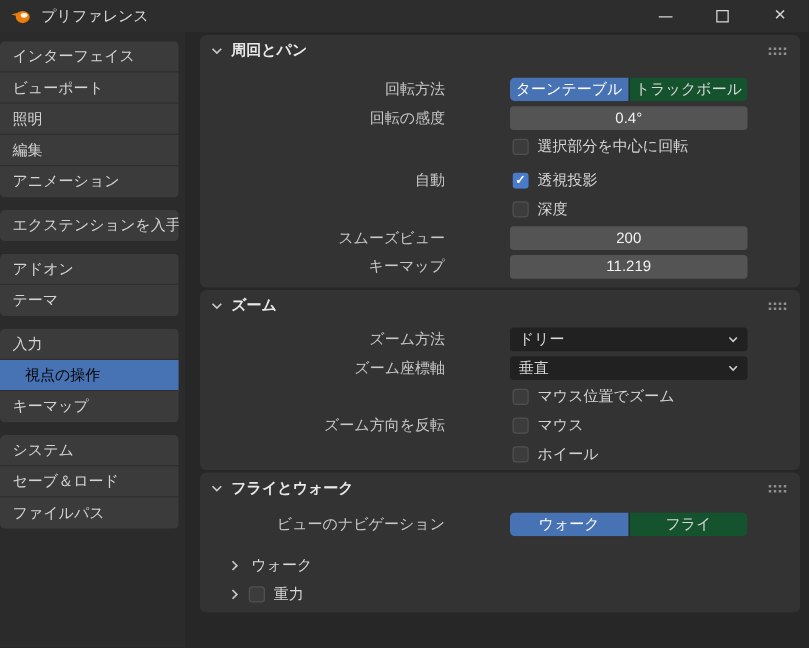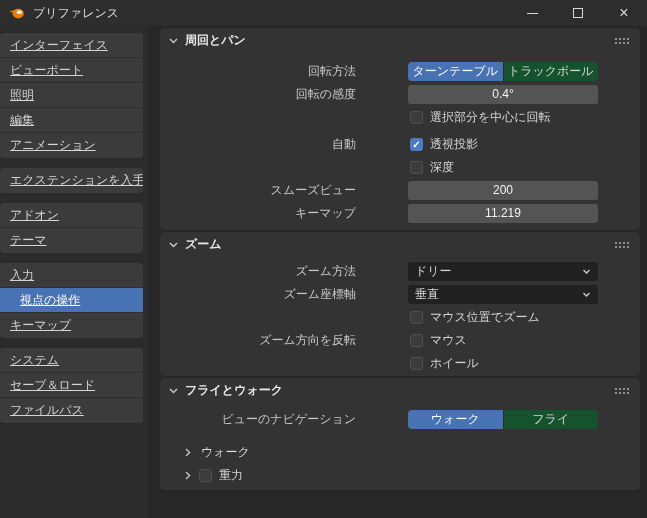--- a/index.html
+++ b/index.html
@@ -36,7 +36,7 @@
     height:25px; line-height:25px; padding-left:10px;
     background:var(--sidebar-item-bg,#3b3b3b);
     border-bottom:1px solid #2f2f2f;
-    color:#d4d4d4; cursor:default; white-space:nowrap; overflow:hidden;text-decoration:underline;
+    color:#d4d4d4; cursor:default; white-space:nowrap; overflow:hidden;
   }
   .sb-item:last-child { border-bottom:none; }
   .sb-item.active { background:var(--accent,#4772b3); color:#ffffff;padding-left:20px; }

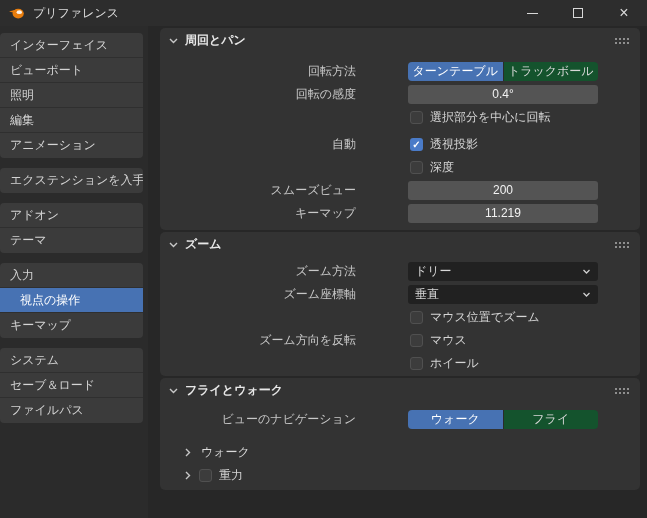--- a/index.html
+++ b/index.html
@@ -39,7 +39,7 @@
     color:#d4d4d4; cursor:default; white-space:nowrap; overflow:hidden;
   }
   .sb-item:last-child { border-bottom:none; }
-  .sb-item.active { background:var(--accent,#4772b3); color:#ffffff;padding-left:20px; }
+  .sb-item.active { background:var(--accent,#4772b3); color:#000000;padding-left:20px; }
 
   
   .main {

